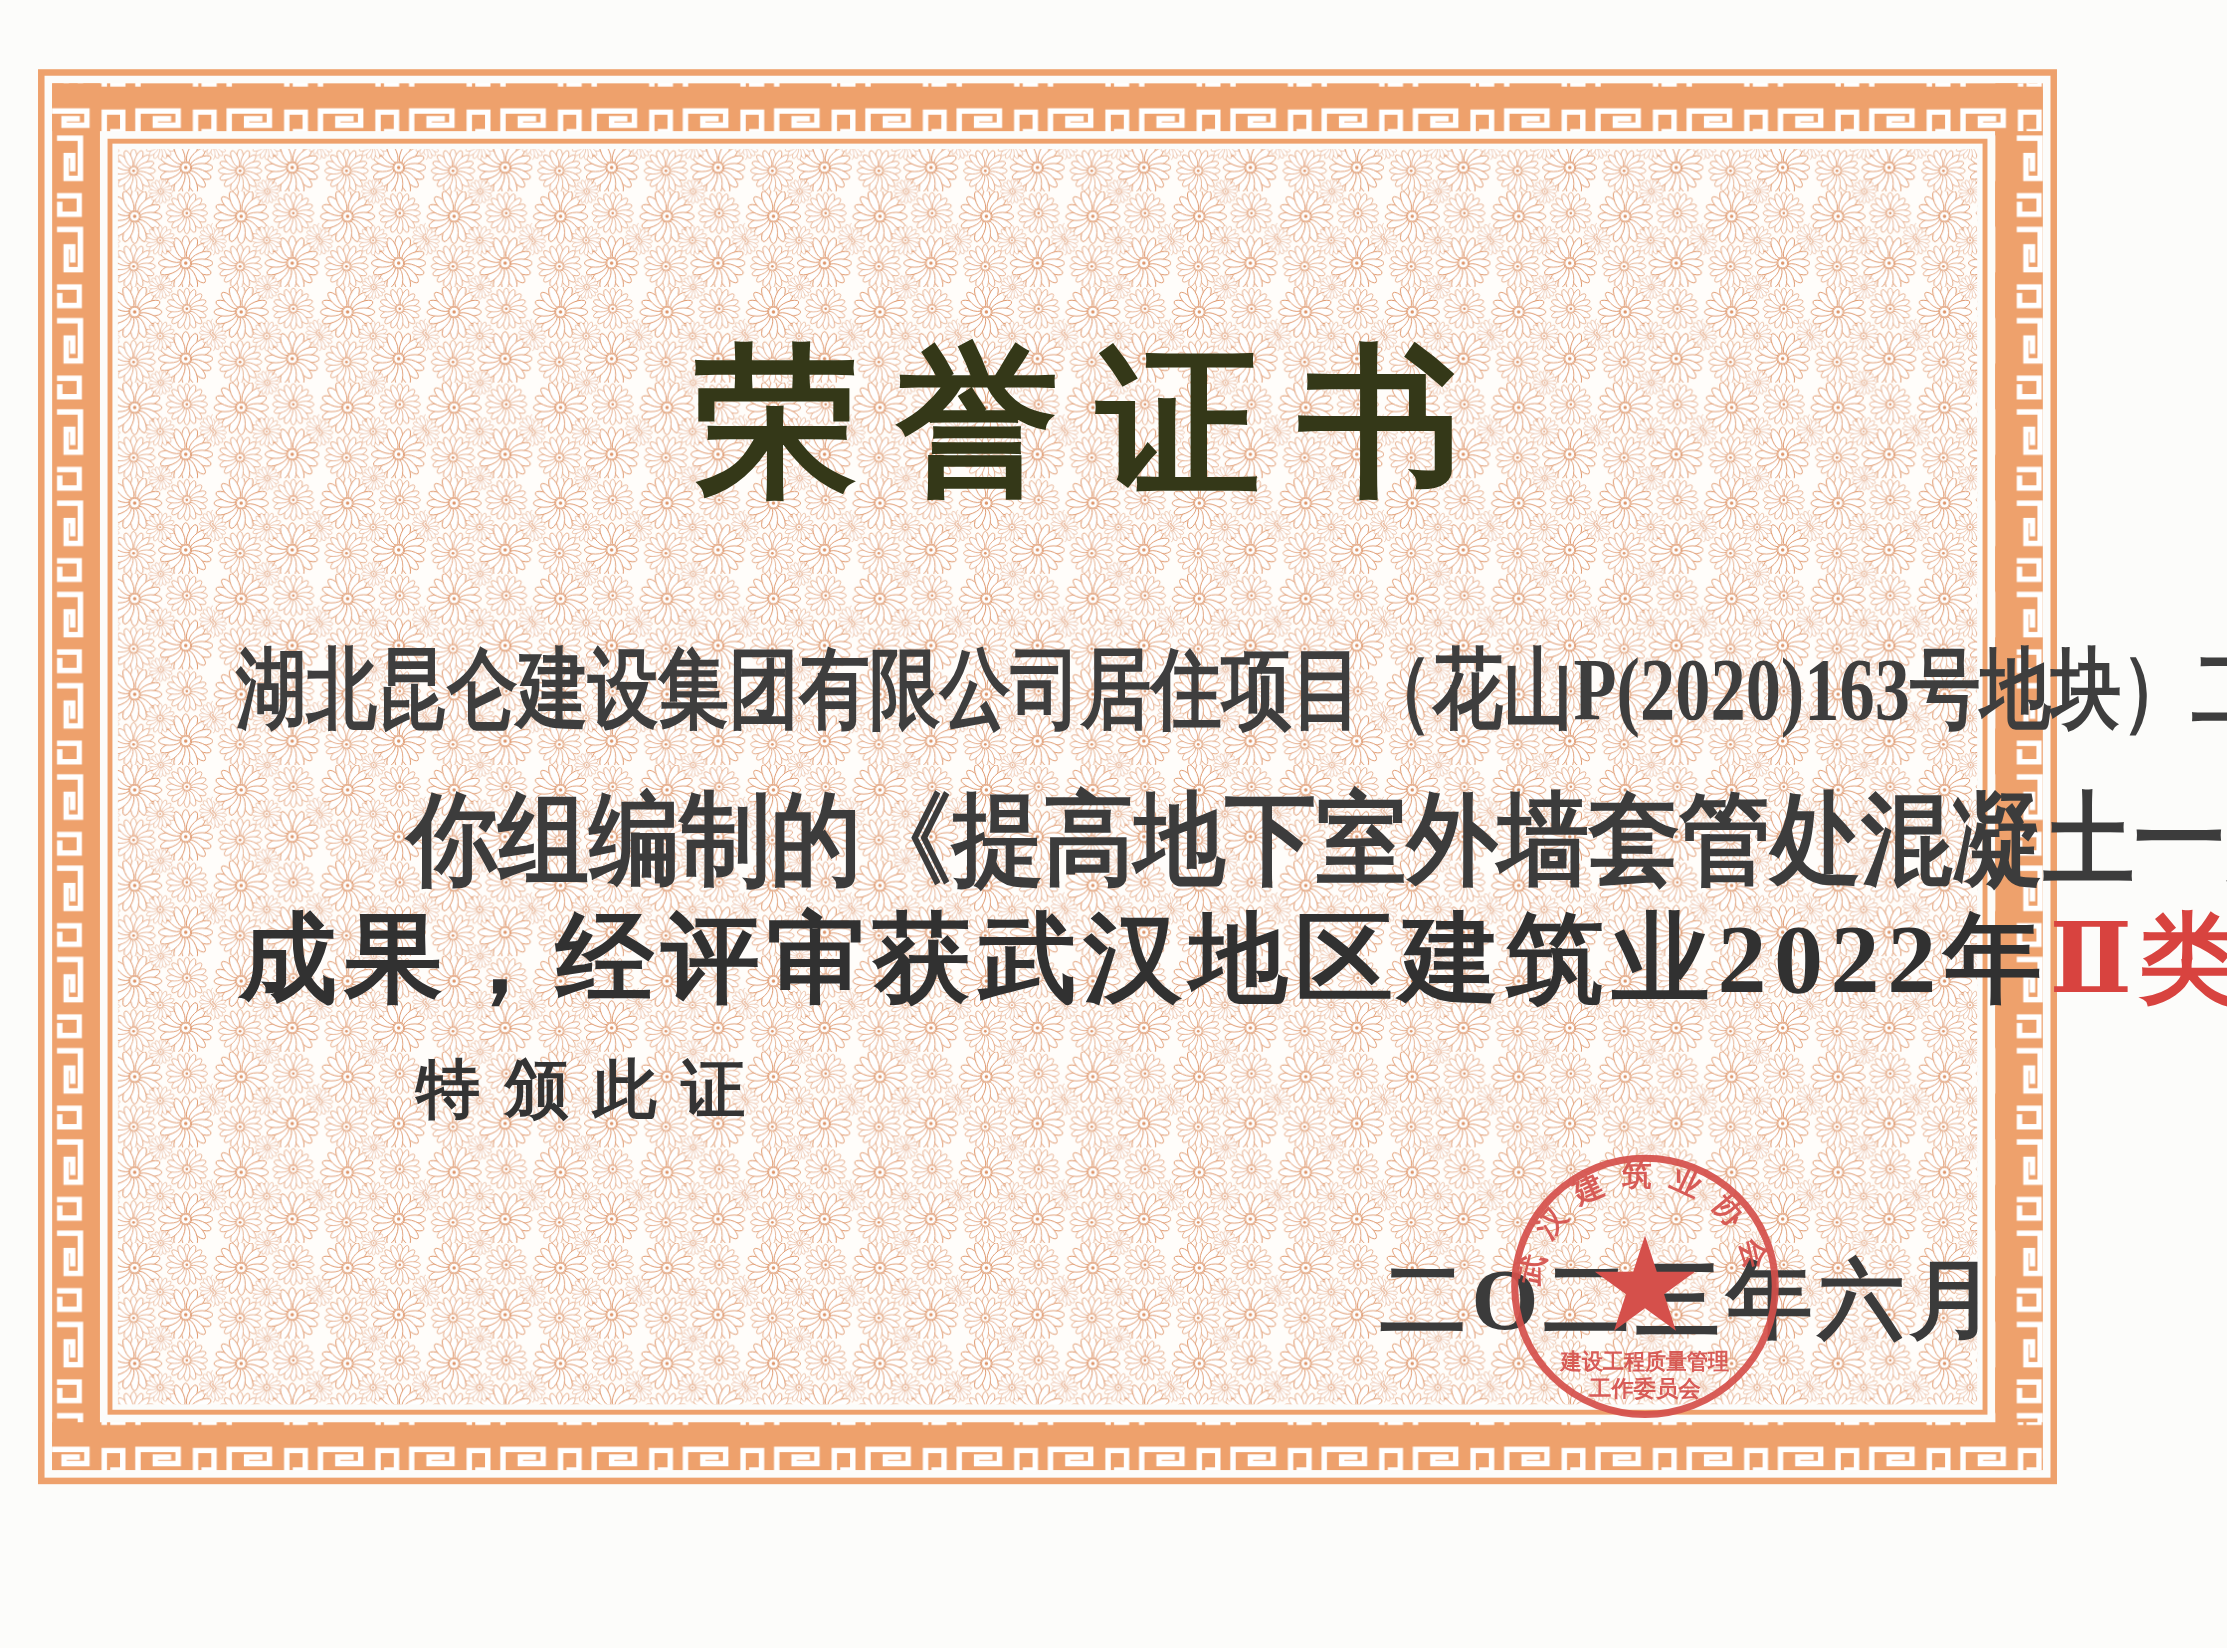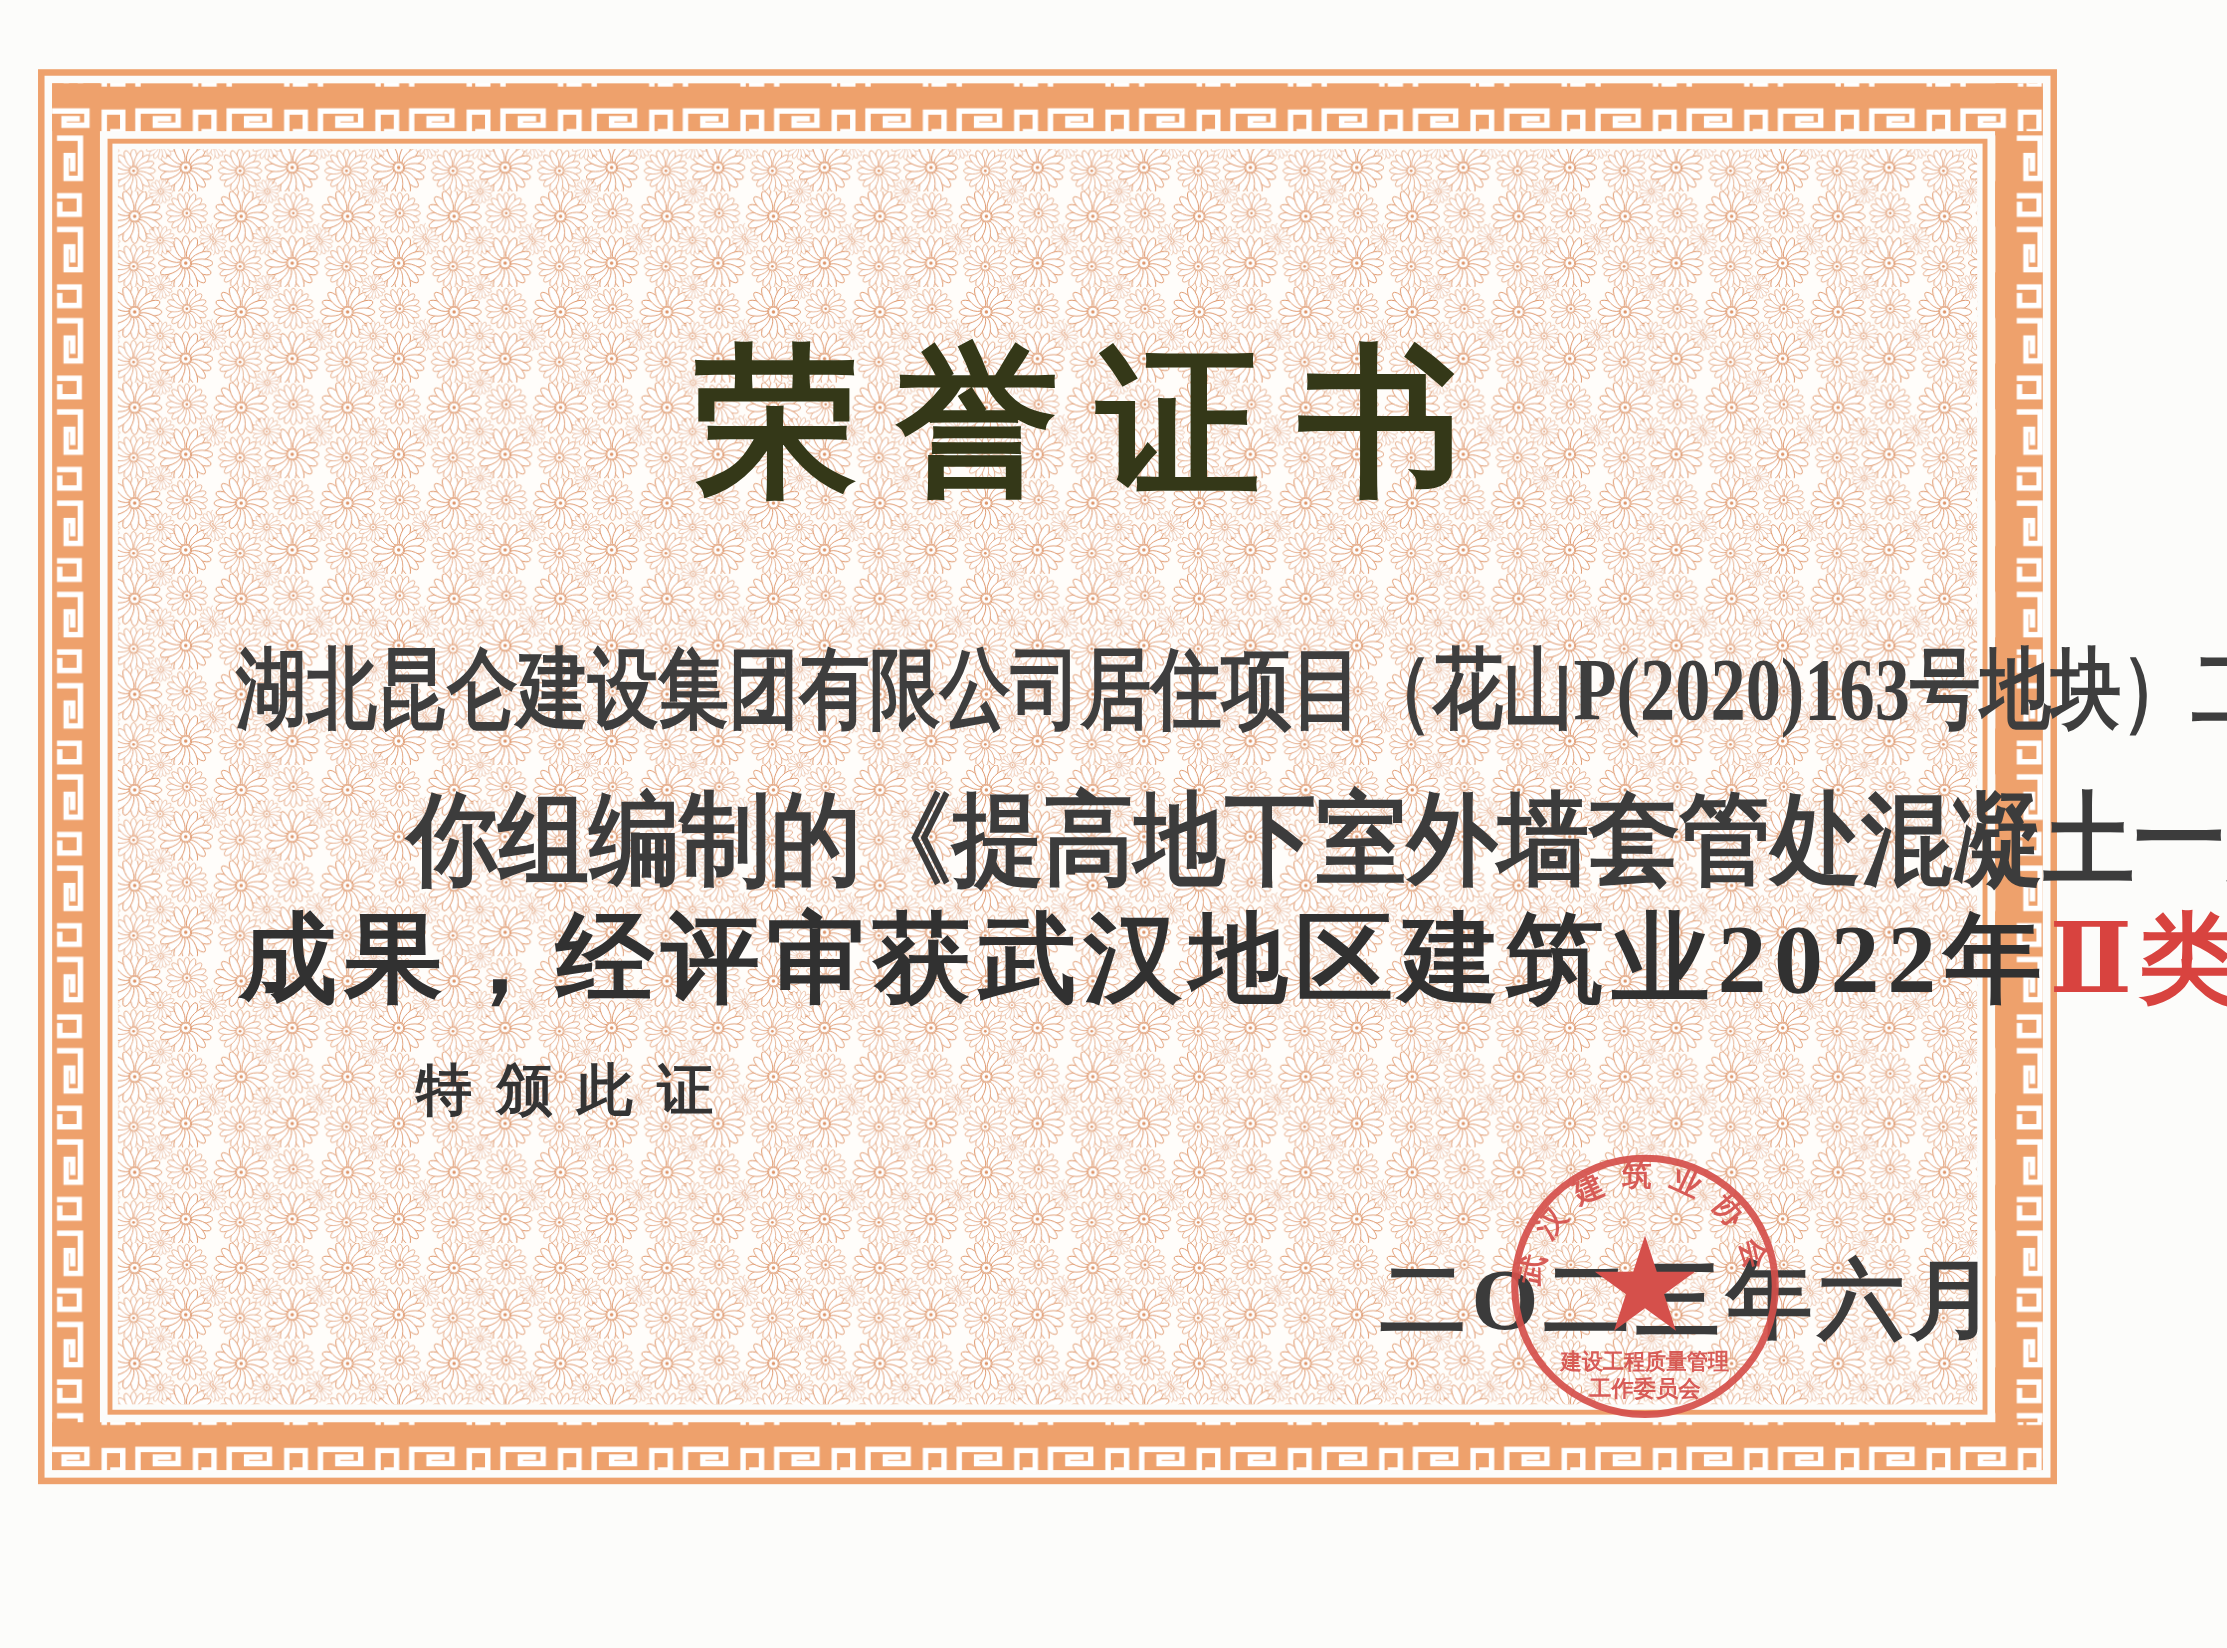--- a/index.html
+++ b/index.html
@@ -57,7 +57,7 @@
   #body-line-2 .grade{color:var(--highlight-red);}
   #body-line-3{
     left:416px;top:1044px;
-    font-size:56px;line-height:92px;font-weight:bold;
+    font-size:64px;line-height:92px;font-weight:bold;
     letter-spacing:24.4px;
     color:#343434;
   }

